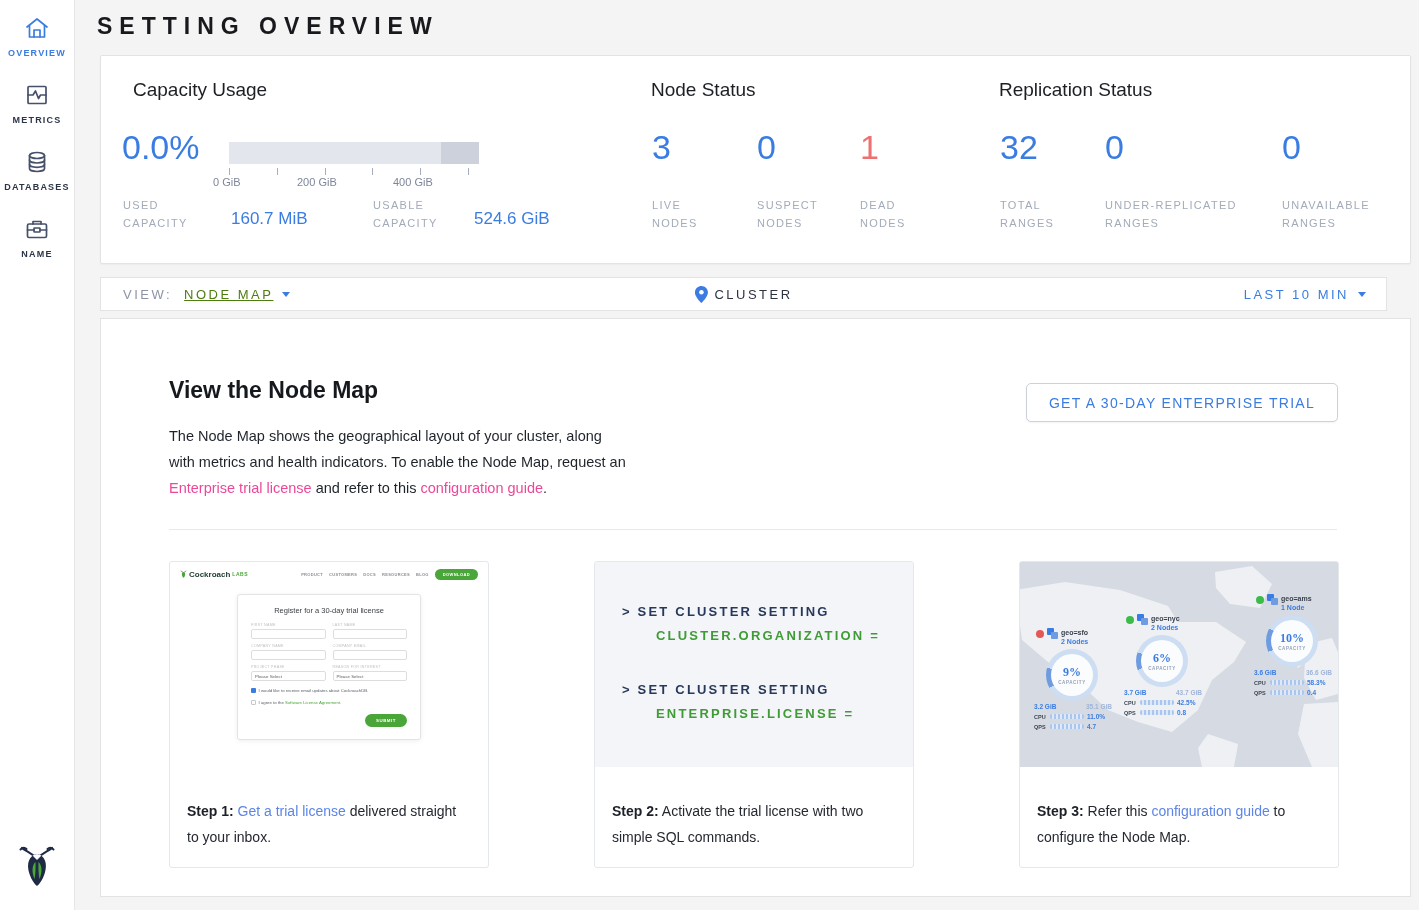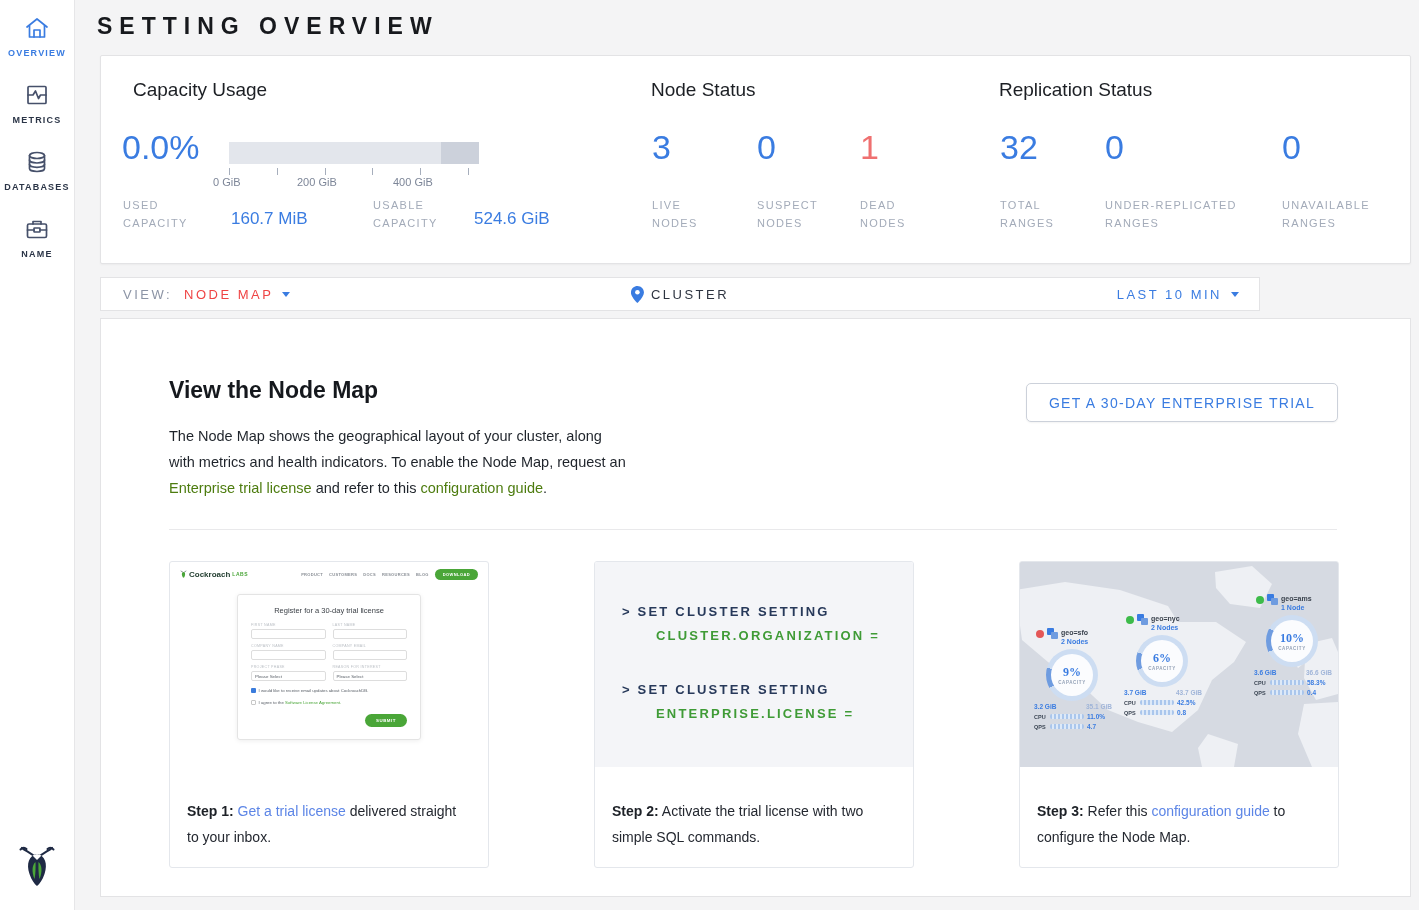--- a/index.html
+++ b/index.html
@@ -34,7 +34,7 @@
   .gauge-lbl { position:absolute; top:120px; font-size:11px; color:#7d8698; }
 
   
-  .viewbar { position:absolute; left:25px; top:277px; width:1160px; height:34px; background:#fff; border:1px solid #e3e3e5; display:flex; align-items:center; font-size:13px; letter-spacing:2.5px; }
+  .viewbar { position:absolute; left:25px; top:277px; width:1287px; height:34px; background:#fff; border:1px solid #e3e3e5; display:flex; align-items:center; font-size:13px; letter-spacing:2.5px; }
   .vb-left { display:flex; align-items:center; padding-left:22px; cursor:pointer; }
   .vb-view { color:#8c94a5; margin-right:12px; }
   .vb-value { color:#ef4444; }

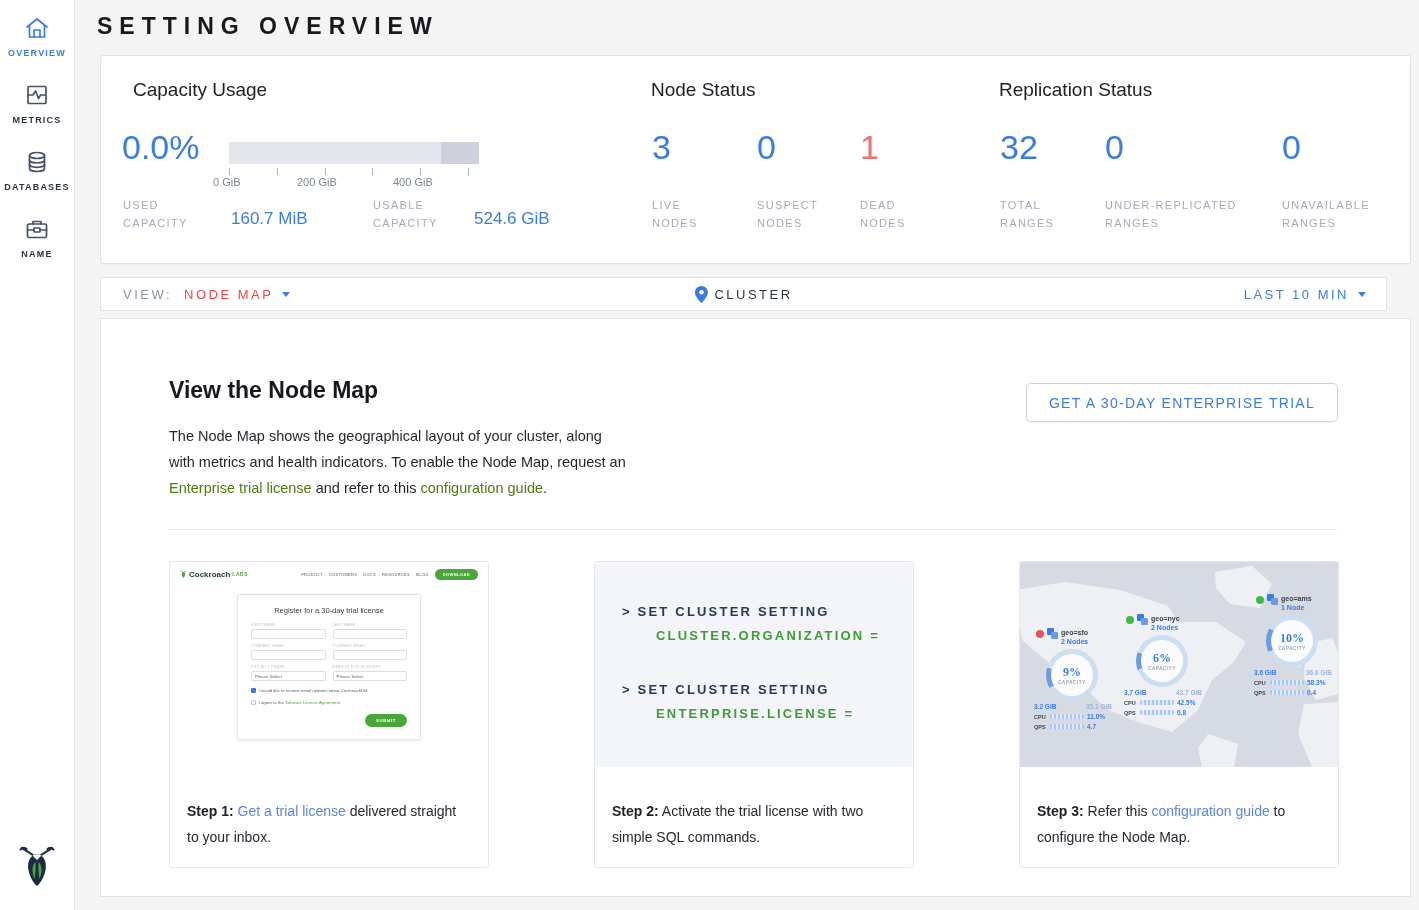--- a/index.html
+++ b/index.html
@@ -37,7 +37,7 @@
   .viewbar { position:absolute; left:25px; top:277px; width:1287px; height:34px; background:#fff; border:1px solid #e3e3e5; display:flex; align-items:center; font-size:13px; letter-spacing:2.5px; }
   .vb-left { display:flex; align-items:center; padding-left:22px; cursor:pointer; }
   .vb-view { color:#8c94a5; margin-right:12px; }
-  .vb-value { color:#ef4444; }
+  .vb-value { color:#4d7c0f;text-decoration:underline; }
   .caret { display:inline-block; width:0; height:0; border-left:4.5px solid transparent; border-right:4.5px solid transparent; border-top:5.5px solid #3a7ce1; margin-left:9px; }
   .vb-center { position:absolute; left:50%; transform:translateX(-50%); display:flex; align-items:center; color:#2d3440; }
   .vb-center svg { margin-right:7px; }

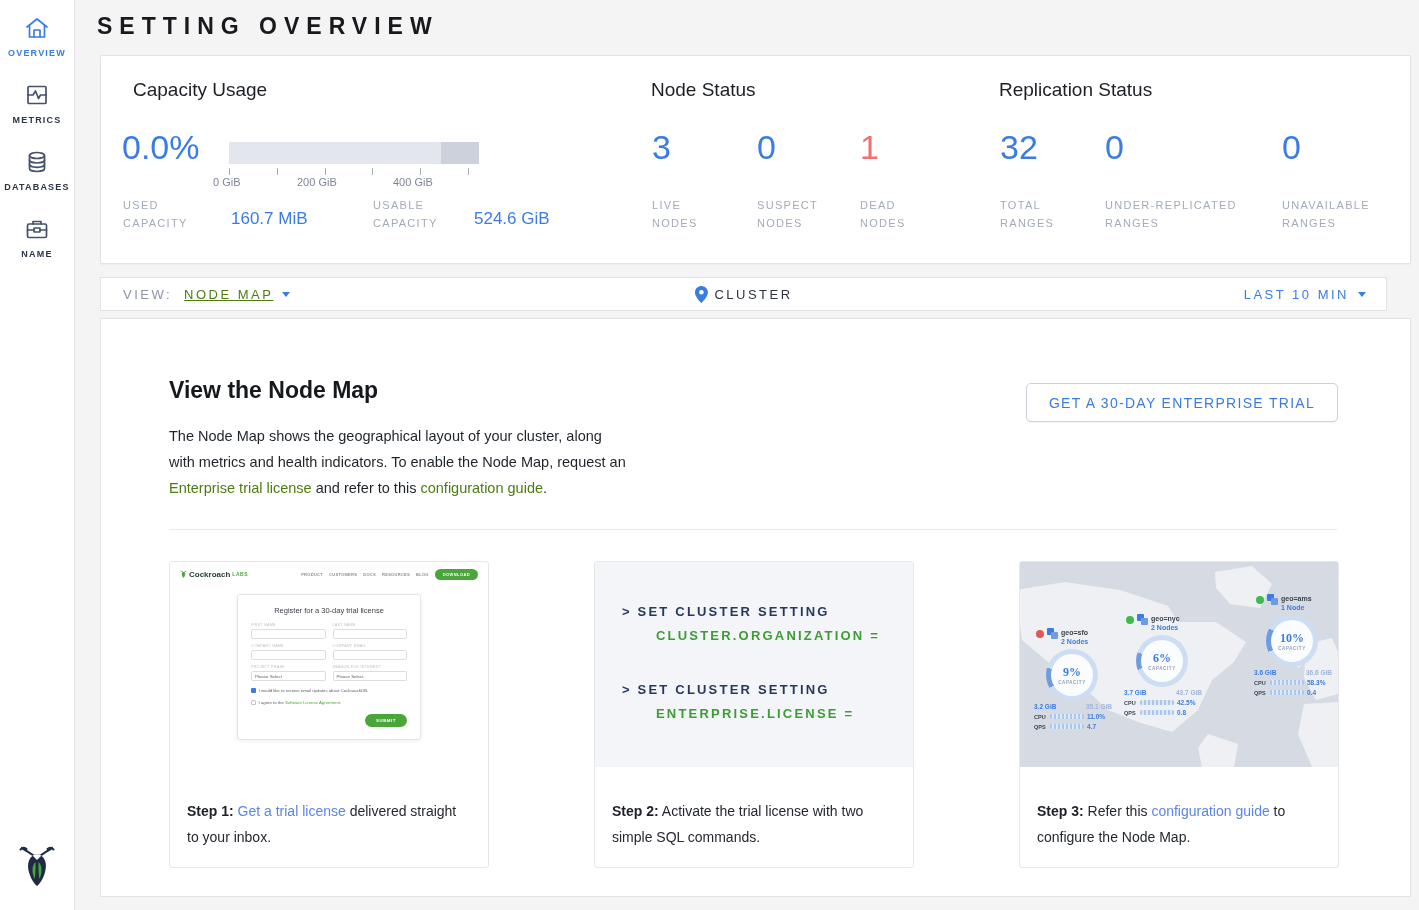--- a/index.html
+++ b/index.html
@@ -47,7 +47,7 @@
   .main-panel { position:absolute; left:25px; top:318px; width:1311px; height:579px; background:#fff; border:1px solid #e3e3e5; }
   .nm-heading { position:absolute; left:68px; top:58px; font-size:23px; font-weight:bold; color:#15181d; }
   .nm-desc { position:absolute; left:68px; top:104px; width:458px; font-size:14.5px; line-height:26px; color:#1f242b; }
-  .nm-desc a { color:#4d7c0f; }
+  .nm-desc a { color:#ec4899; }
   .trial-btn { position:absolute; right:72px; top:64px; width:312px; height:39px; background:#fff; border:1px solid #ccd1da; border-radius:5px; color:#3a7ce1; font-size:14px; letter-spacing:1.3px; font-family:"Liberation Sans",sans-serif; cursor:pointer; box-shadow:0 1px 2px rgba(0,0,0,.05); }
   .nm-divider { position:absolute; left:68px; right:73px; top:210px; border-top:1px solid #e9e9eb; }
   .cards-row { position:absolute; left:68px; top:242px; width:1170px; display:flex; justify-content:space-between; }

